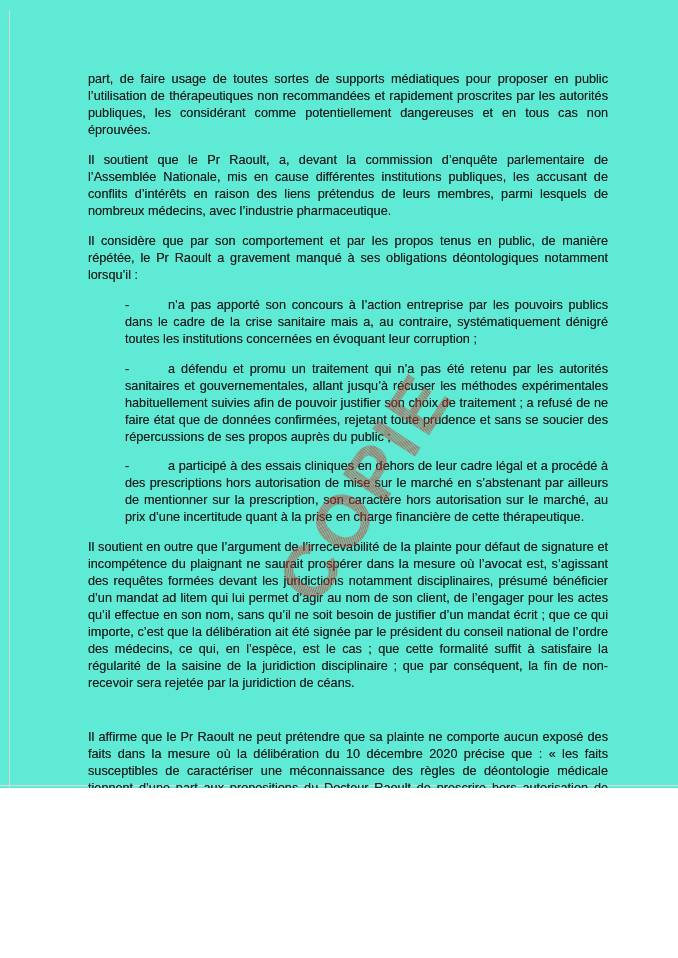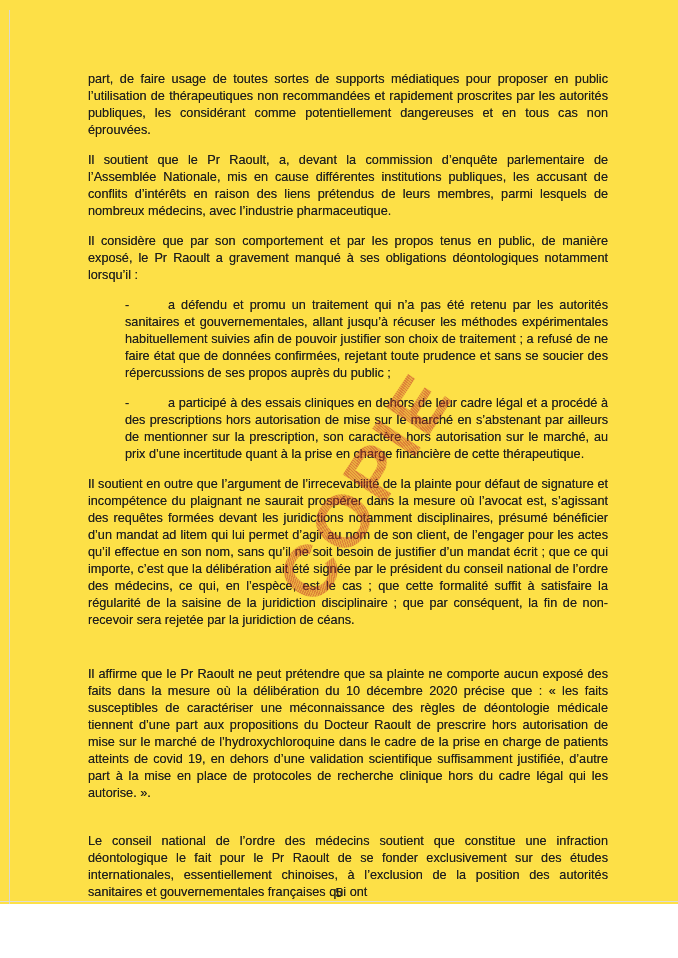--- a/index.html
+++ b/index.html
@@ -10,8 +10,8 @@
   .page {
     position: relative;
     width: 678px;
-    height: 904px;
-    background: #fde047;
+    height: 788px;
+    background: #5eead4;
     overflow: hidden;
     font-family: "Liberation Sans", sans-serif;
     color: #1e1e1e;

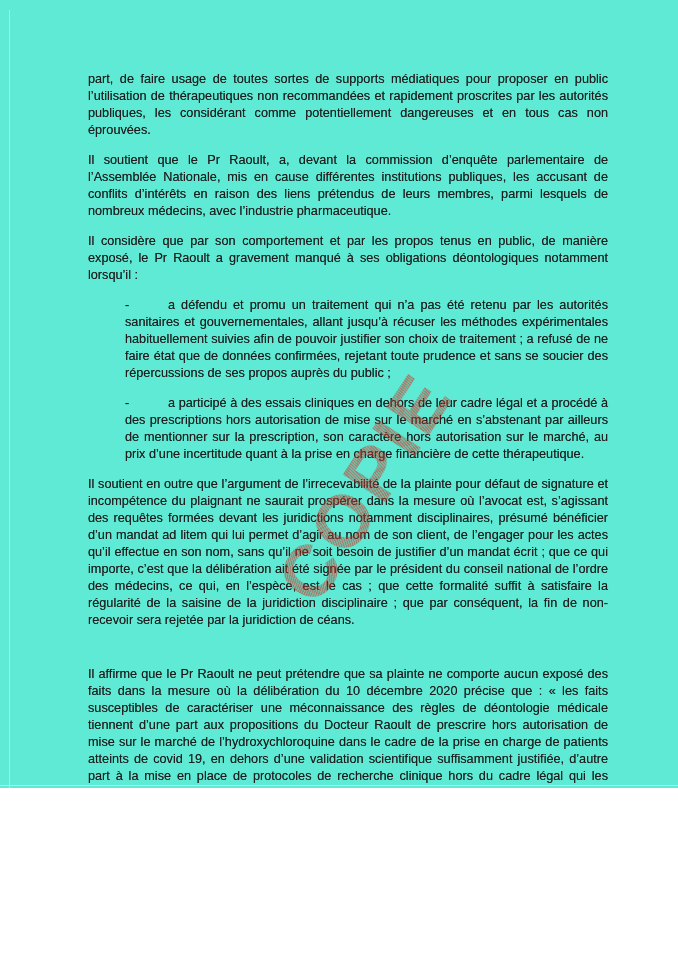--- a/index.html
+++ b/index.html
@@ -100,7 +100,7 @@
 
     <p class="para">Il soutient que le Pr Raoult, a, devant la commission d’enquête parlementaire de l’Assemblée Nationale, mis en cause différentes institutions publiques, les accusant de conflits d’intérêts en raison des liens prétendus de leurs membres, parmi lesquels de nombreux médecins, avec l’industrie pharmaceutique.</p>
 
-    <p class="para">Il considère que par son comportement et par les propos tenus en public, de manière exposé, le Pr Raoult a gravement manqué à ses obligations déontologiques notamment lorsqu’il :</p>
+    <p class="para">Il considère que par son comportement et par les propos tenus en public, de manière répétée, le Pr Raoult a gravement manqué à ses obligations déontologiques notamment lorsqu’il :</p>
 
     <div class="bullet-list">
 

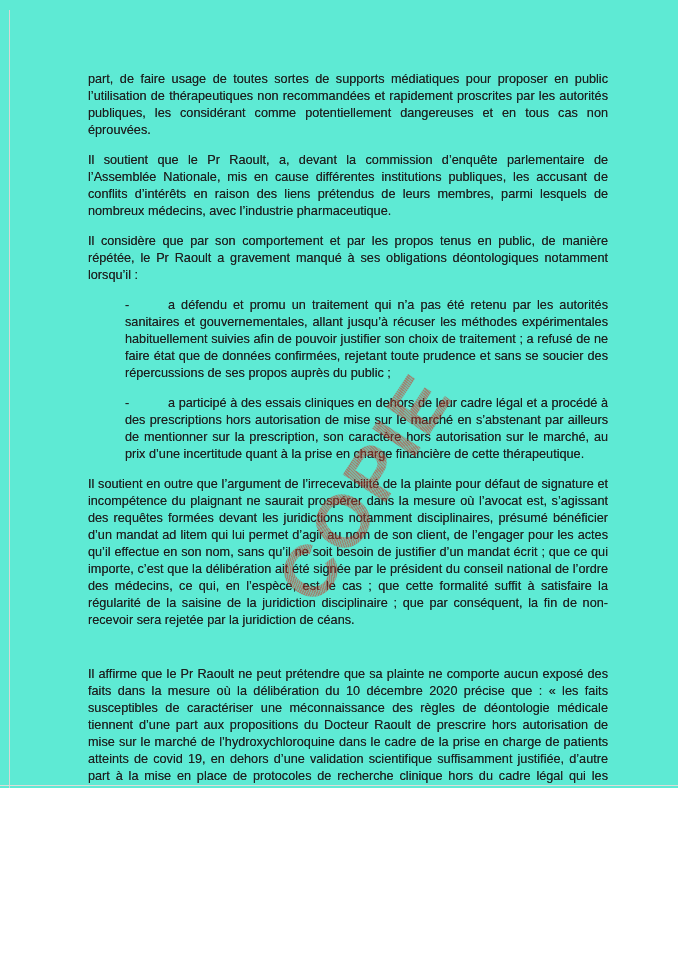--- a/index.html
+++ b/index.html
@@ -103,6 +103,7 @@
     <p class="para">Il considère que par son comportement et par les propos tenus en public, de manière répétée, le Pr Raoult a gravement manqué à ses obligations déontologiques notamment lorsqu’il :</p>
 
     <div class="bullet-list">
+      <p class="bullet-item"><span class="dash-tab">-</span><span>n’a pas apporté son concours à l’action entreprise par les pouvoirs publics dans le cadre de la crise sanitaire mais a, au contraire, systématiquement dénigré toutes les institutions concernées en évoquant leur corruption ;</span></p>
 
       <p class="bullet-item"><span class="dash-tab">-</span><span>a défendu et promu un traitement qui n’a pas été retenu par les autorités sanitaires et gouvernementales, allant jusqu’à récuser les méthodes expérimentales habituellement suivies afin de pouvoir justifier son choix de traitement ; a refusé de ne faire état que de données confirmées, rejetant toute prudence et sans se soucier des répercussions de ses propos auprès du public ;</span></p>
 

